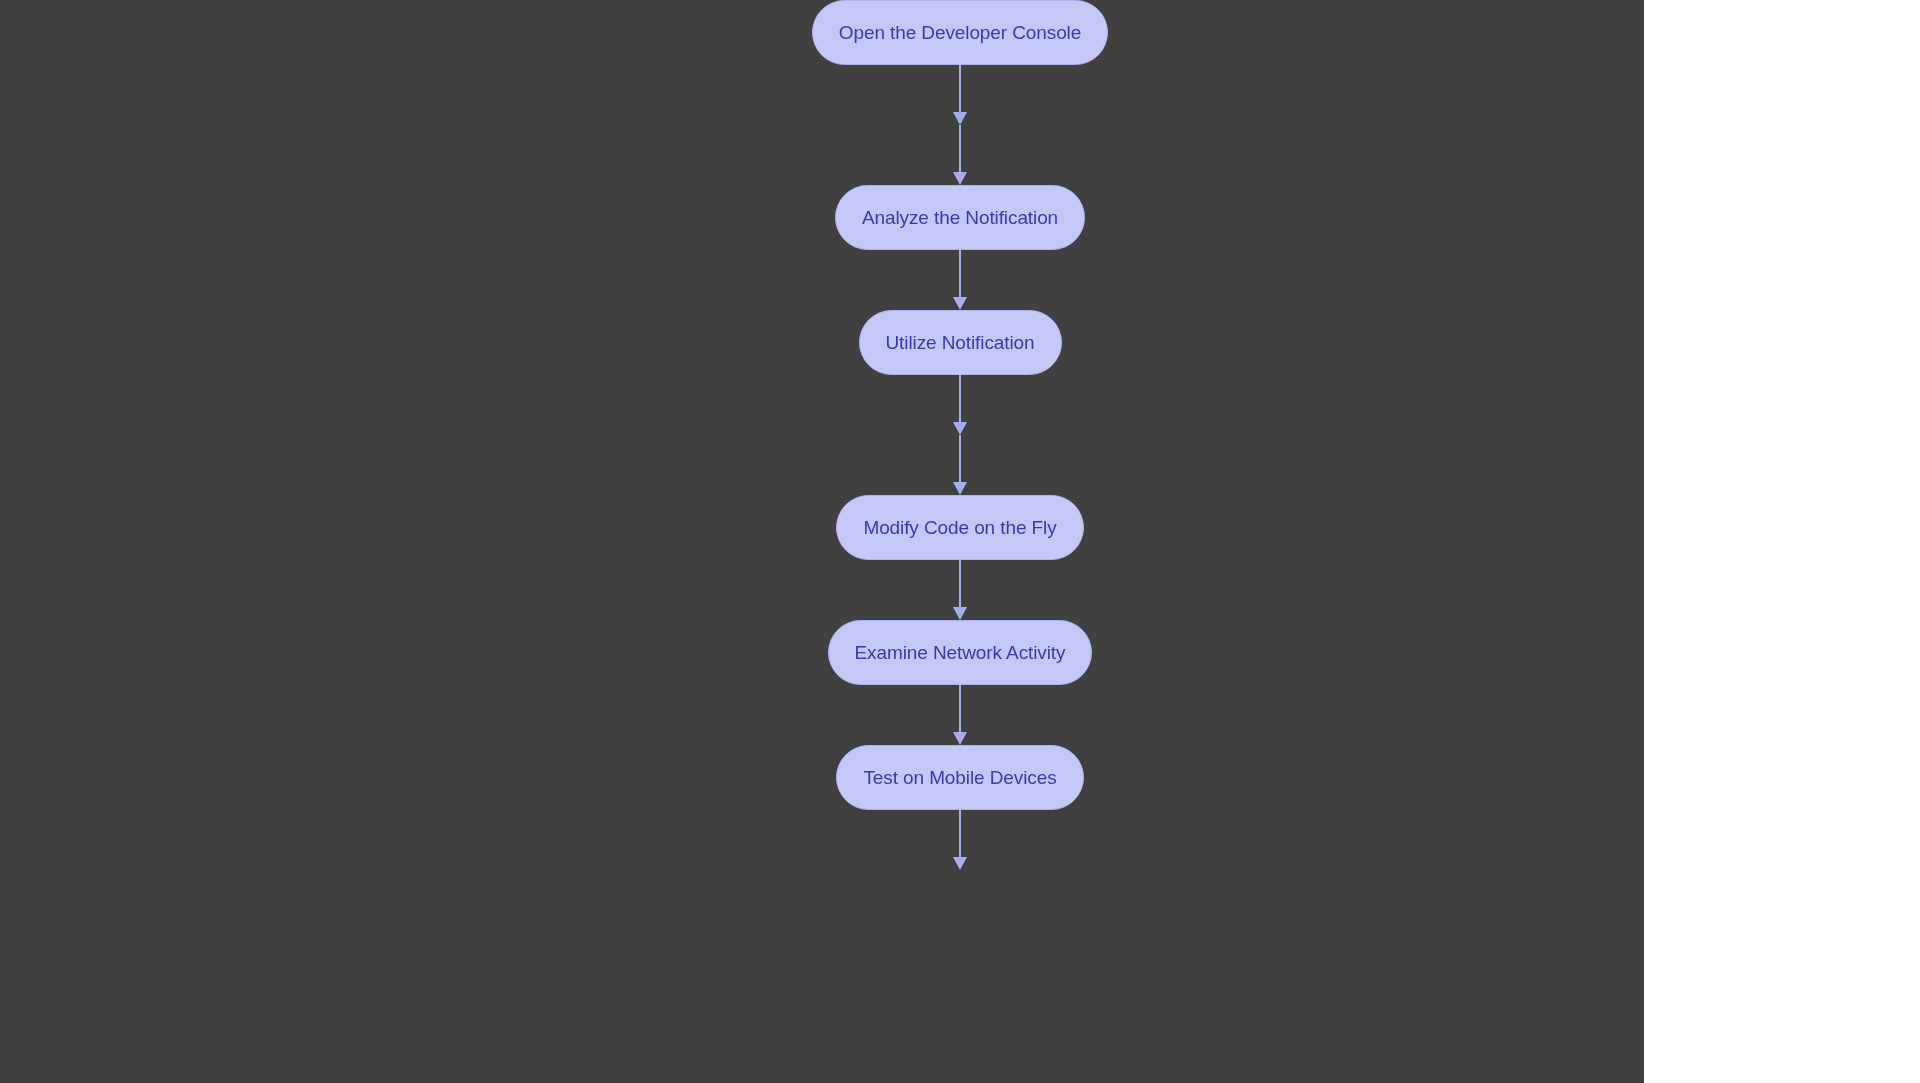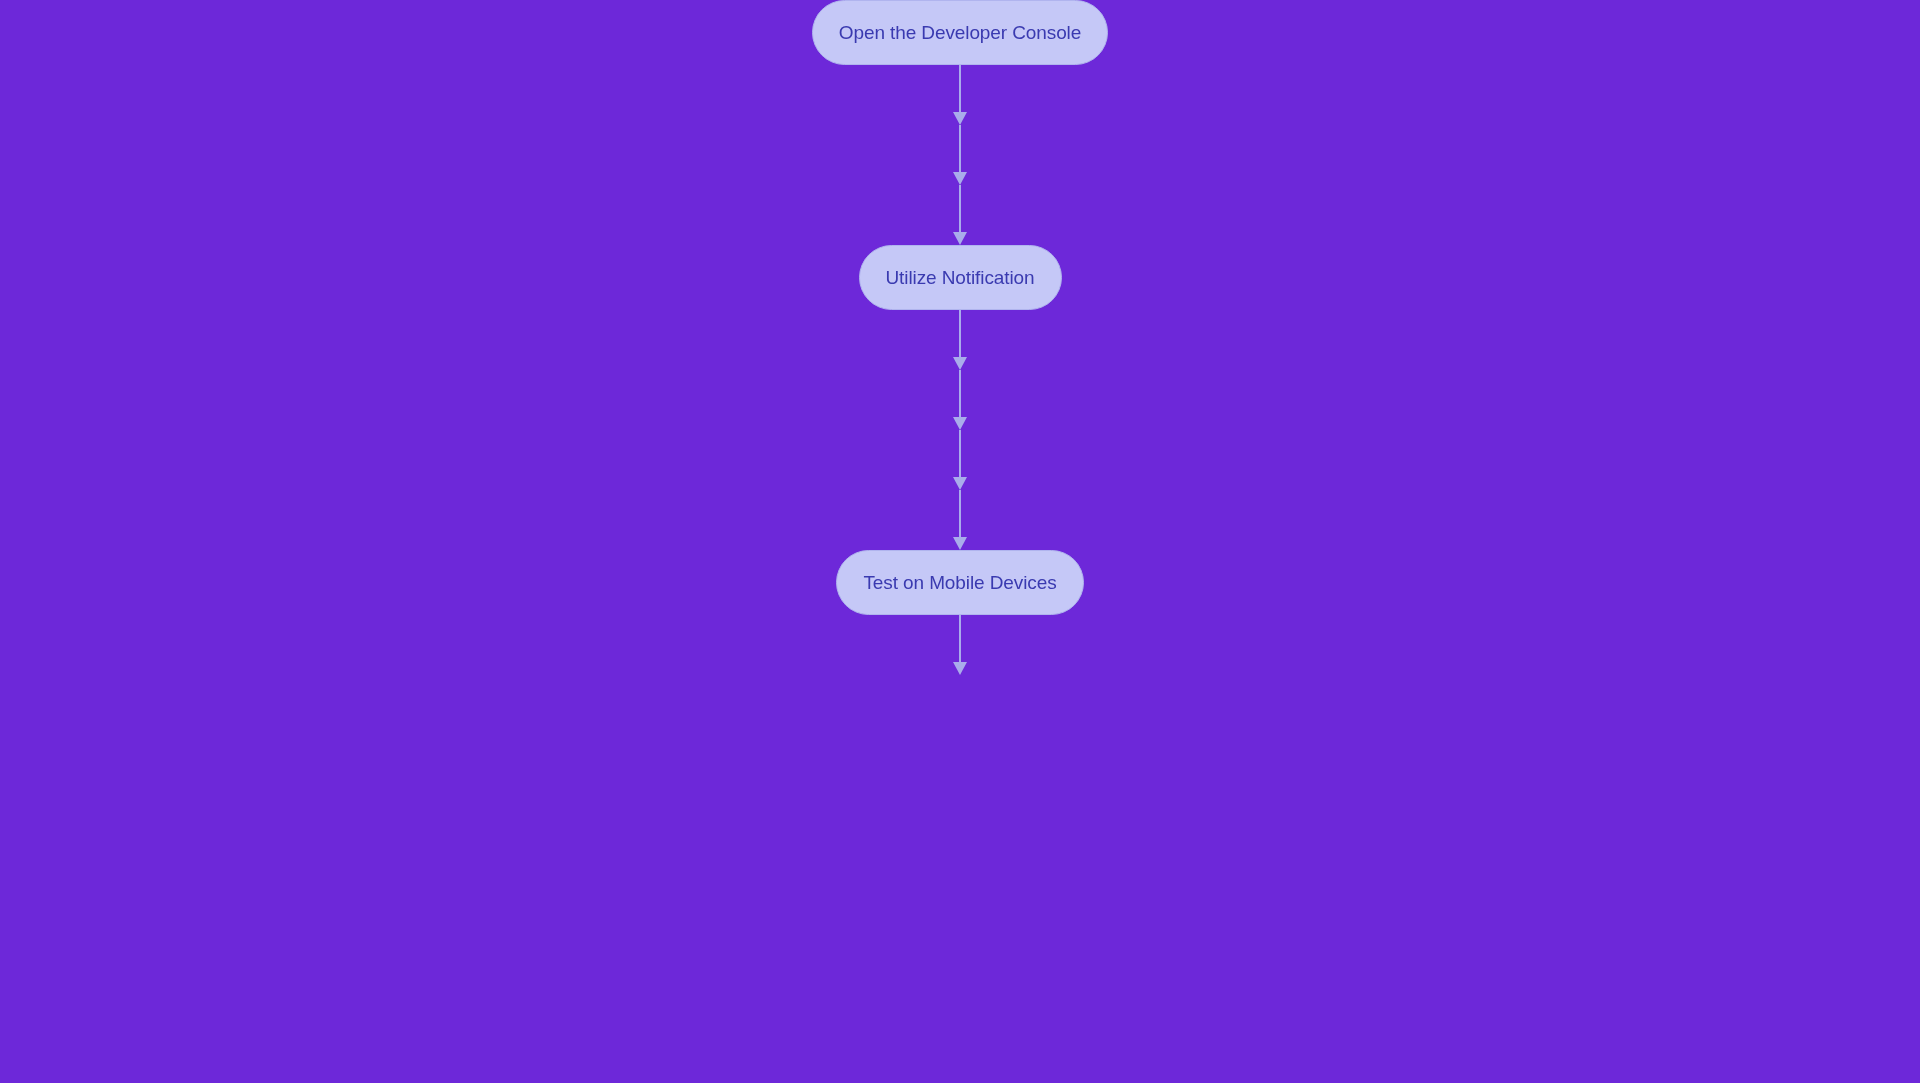--- a/index.html
+++ b/index.html
@@ -16,9 +16,9 @@
 
   #flowchart-canvas {
     position: relative;
-    width: 1920px;
+    width: 1644px;
     height: 1083px;
-    background: #6d28d9;
+    background: #404040;
   }
 
   .flow-column {

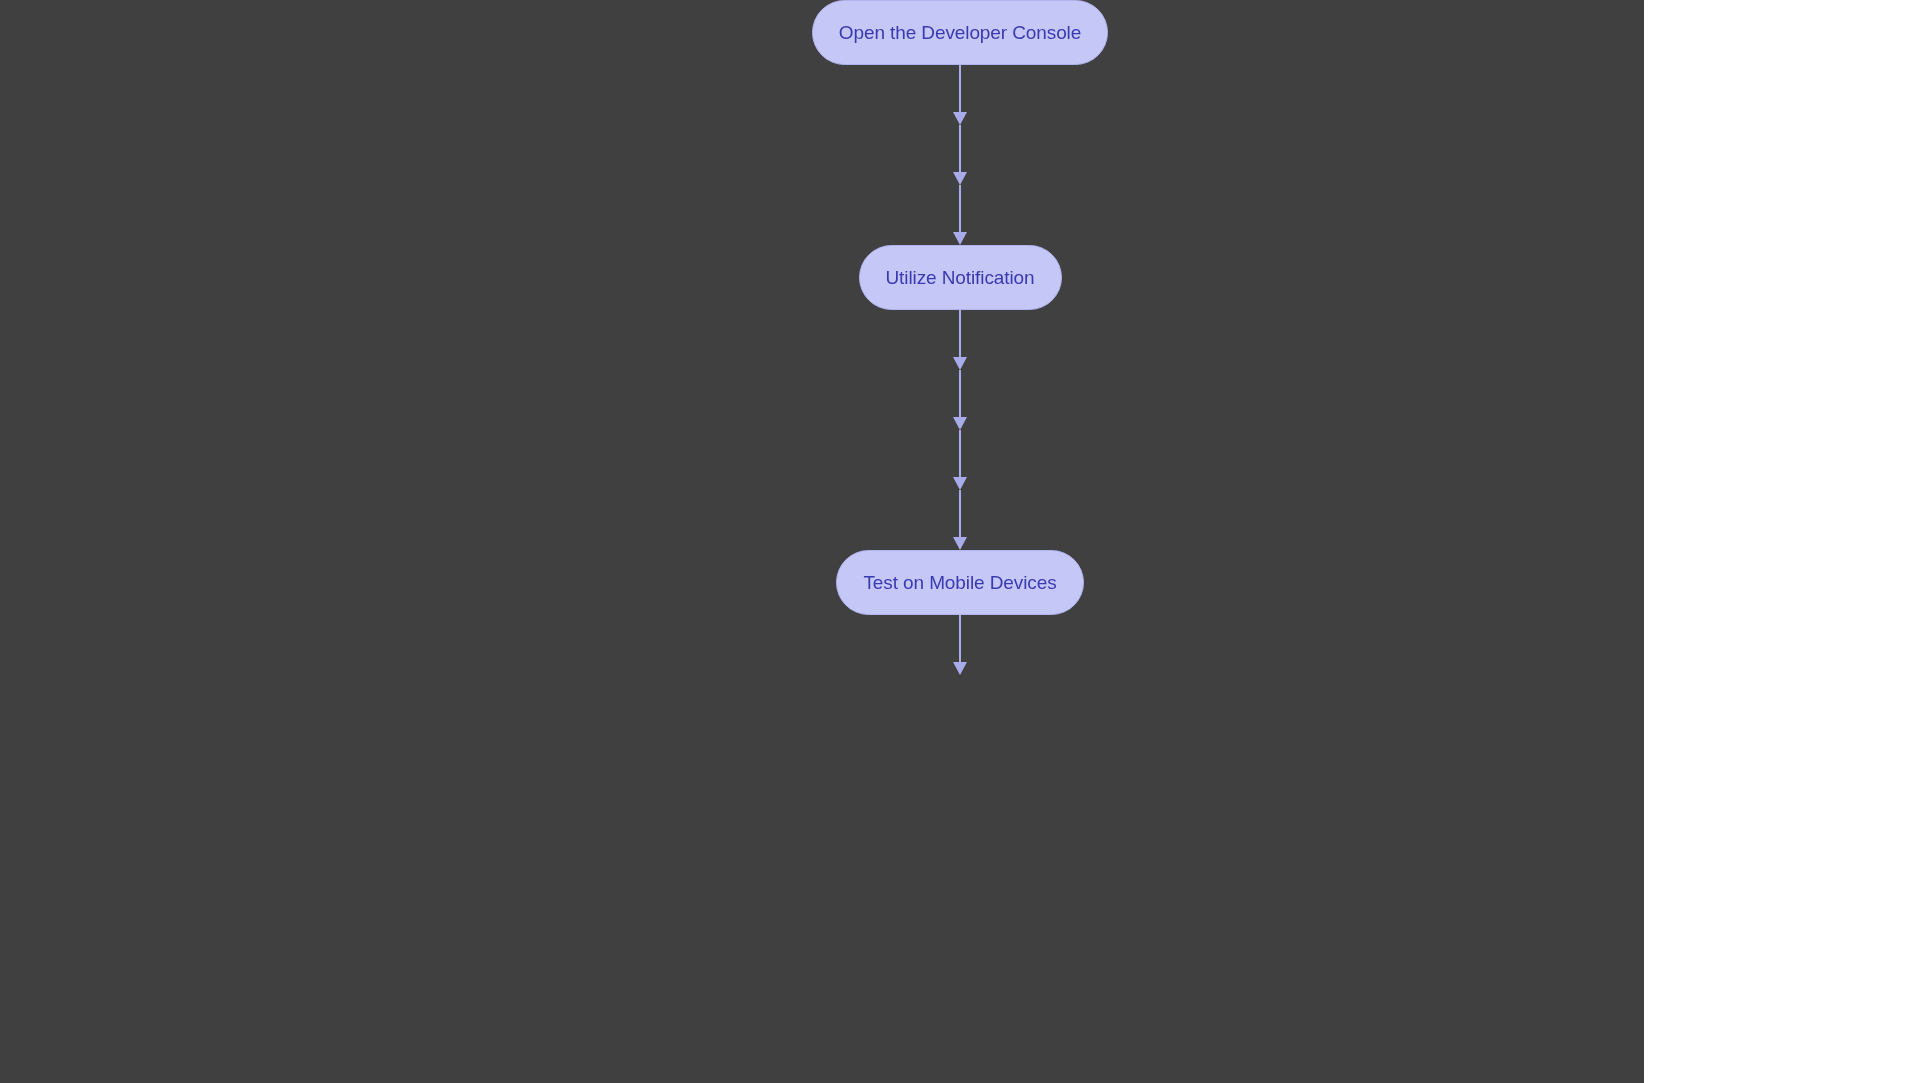--- a/index.html
+++ b/index.html
@@ -105,6 +105,9 @@
       <div class="conn-arrowhead"></div>
     </div>
 
+    <div class="flow-node">
+      <span class="flow-node-label">Analyze the Notification</span>
+    </div>
 
     <div class="flow-connector">
       <div class="conn-line"></div>

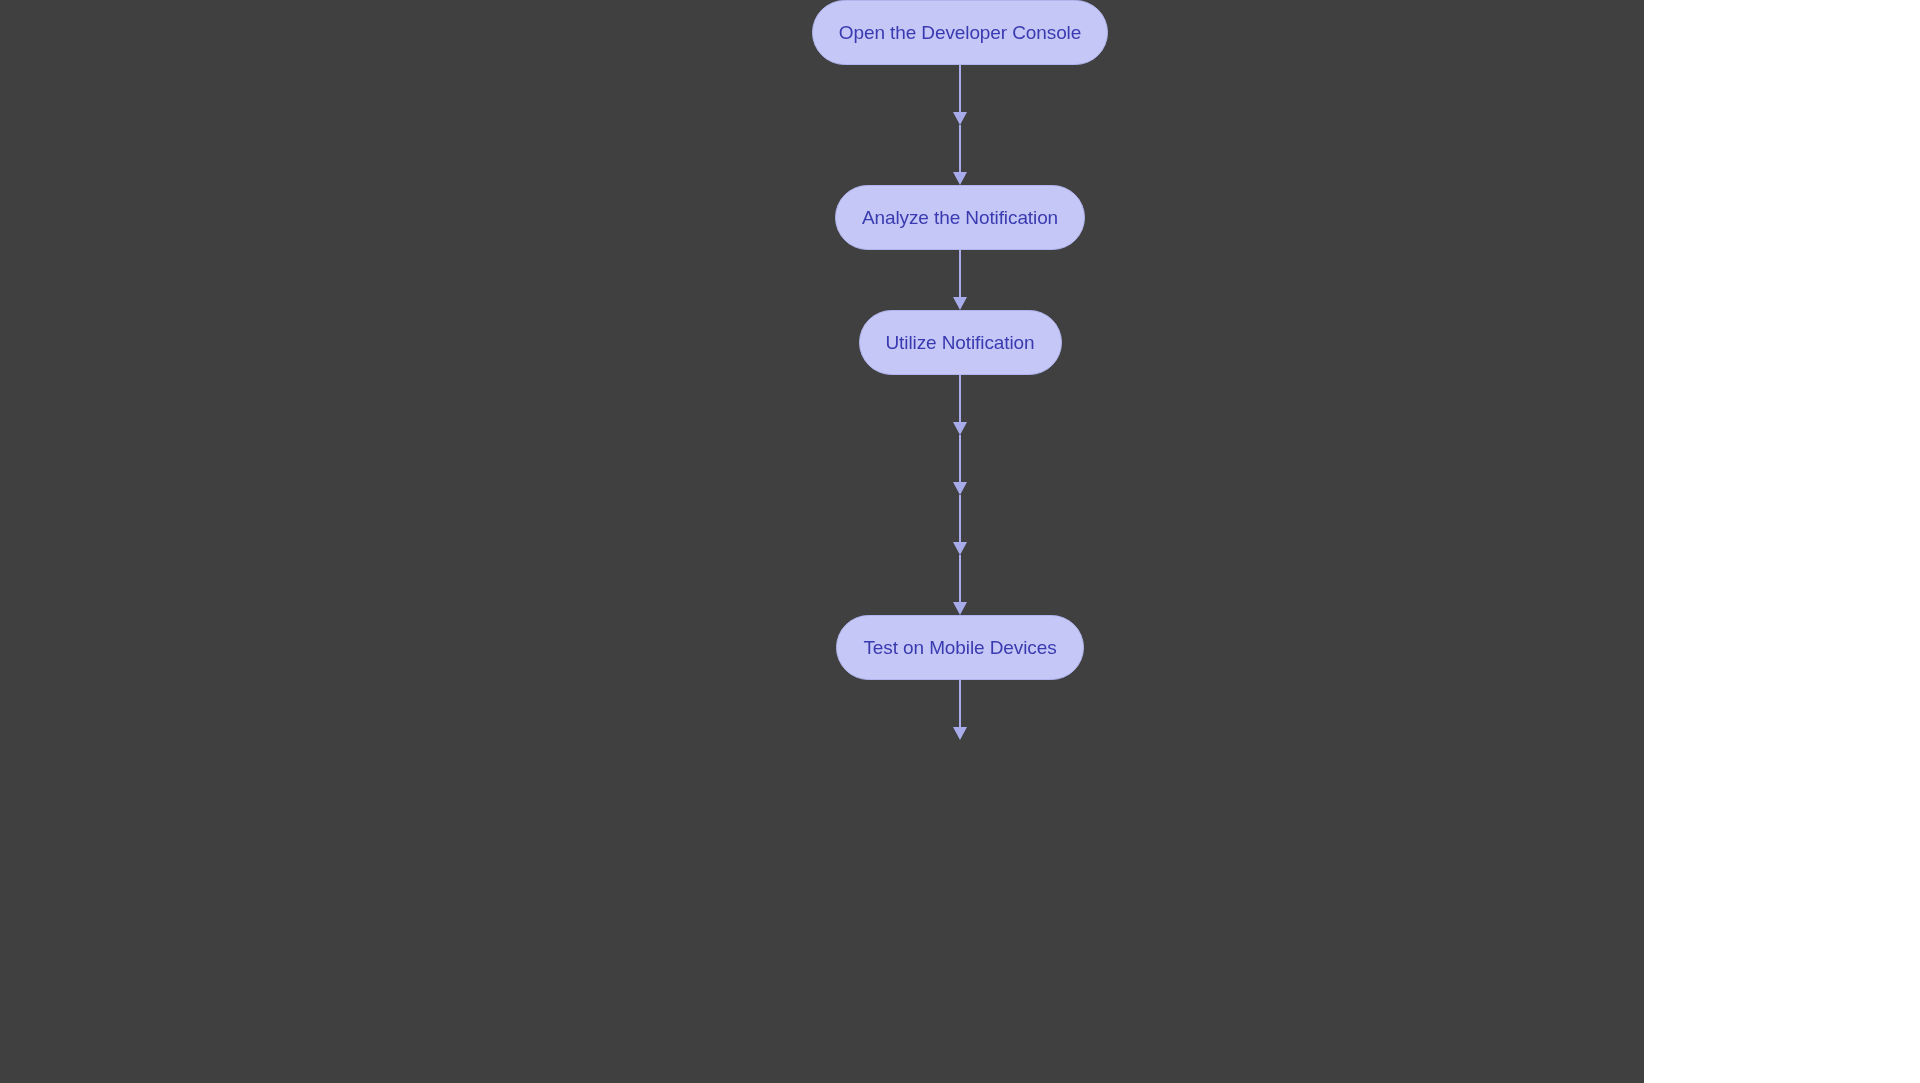--- a/index.html
+++ b/index.html
@@ -129,6 +129,9 @@
       <div class="conn-arrowhead"></div>
     </div>
 
+    <div class="flow-node">
+      <span class="flow-node-label">Modify Code on the Fly</span>
+    </div>
 
     <div class="flow-connector">
       <div class="conn-line"></div>

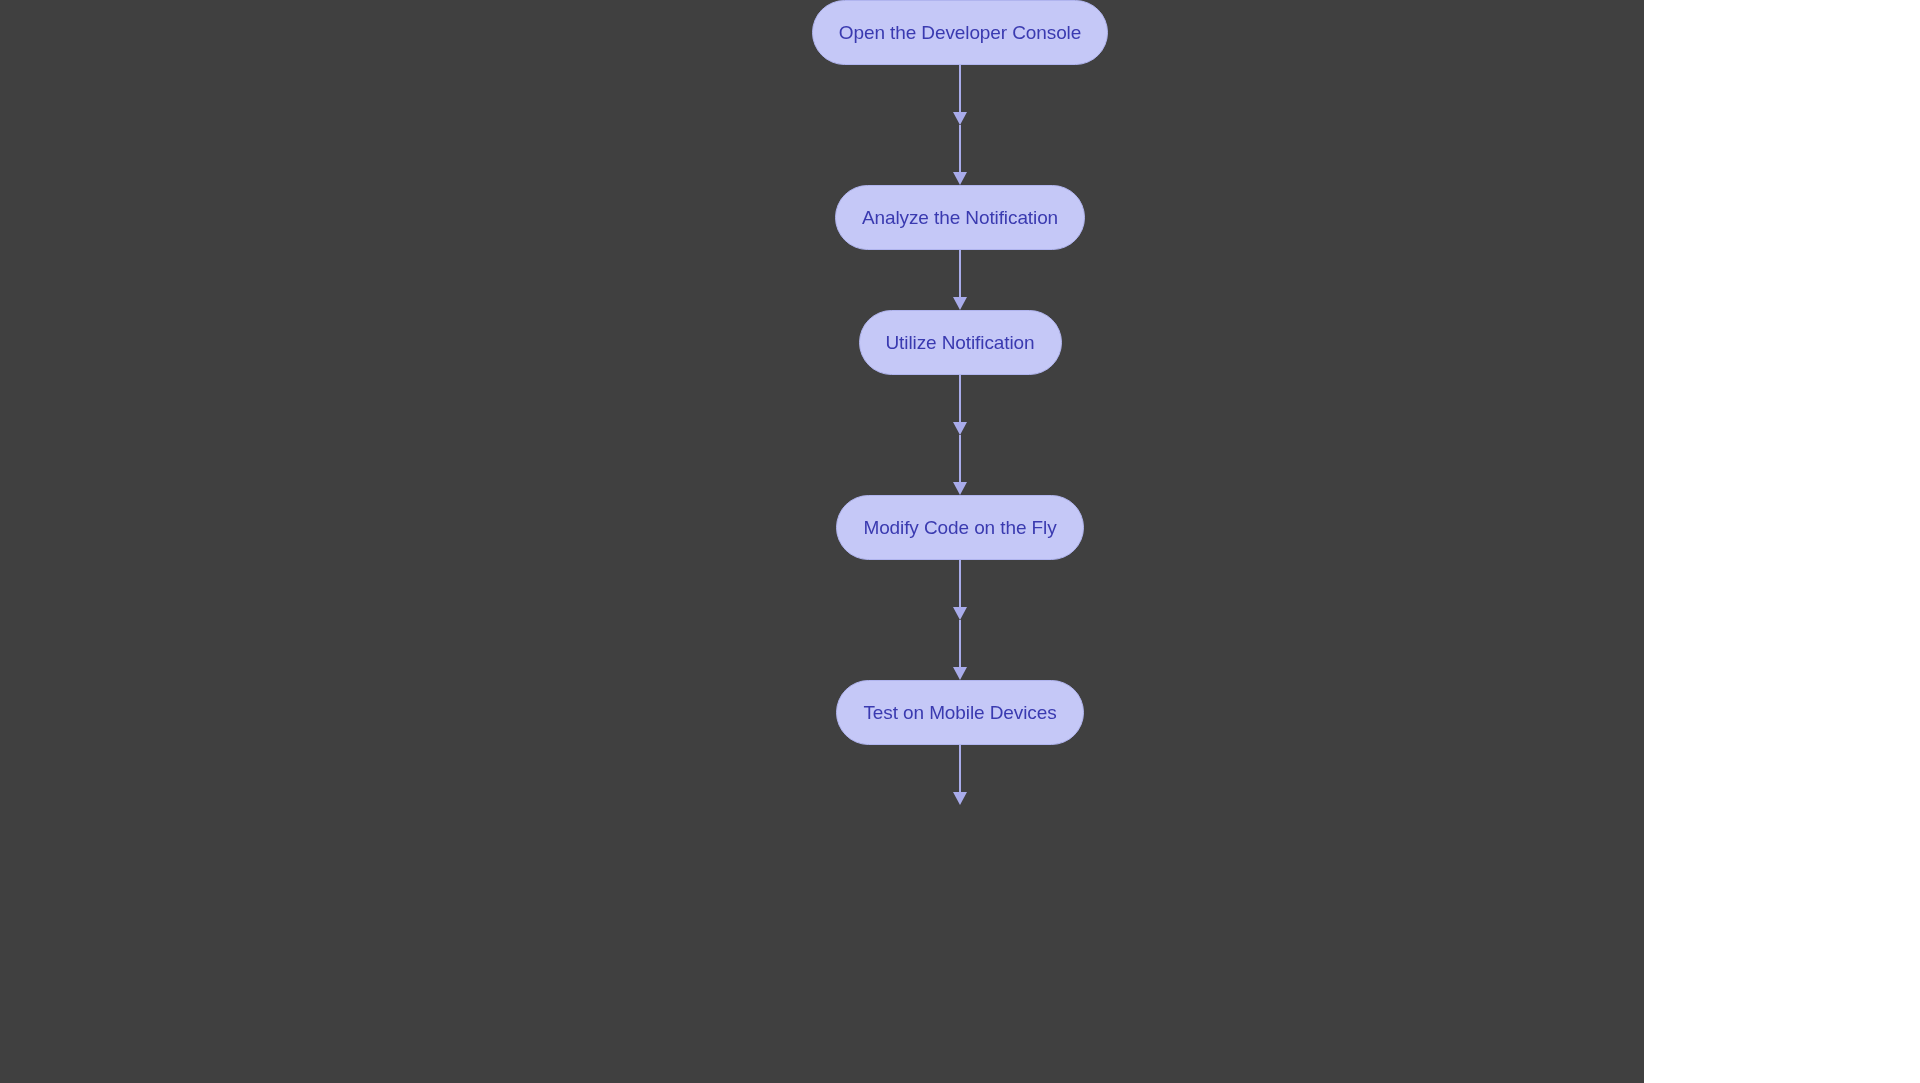--- a/index.html
+++ b/index.html
@@ -138,6 +138,9 @@
       <div class="conn-arrowhead"></div>
     </div>
 
+    <div class="flow-node">
+      <span class="flow-node-label">Examine Network Activity</span>
+    </div>
 
     <div class="flow-connector">
       <div class="conn-line"></div>

